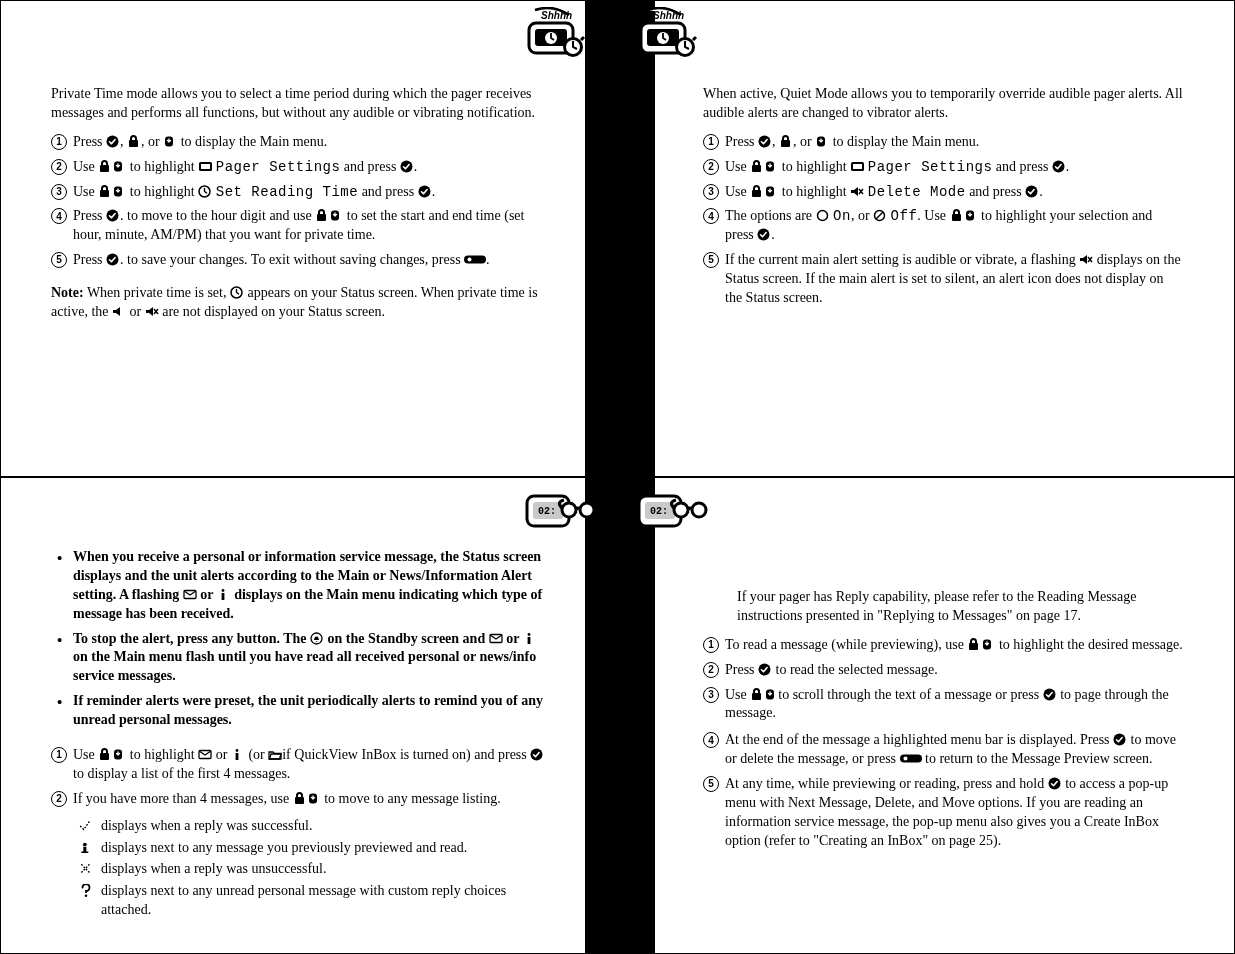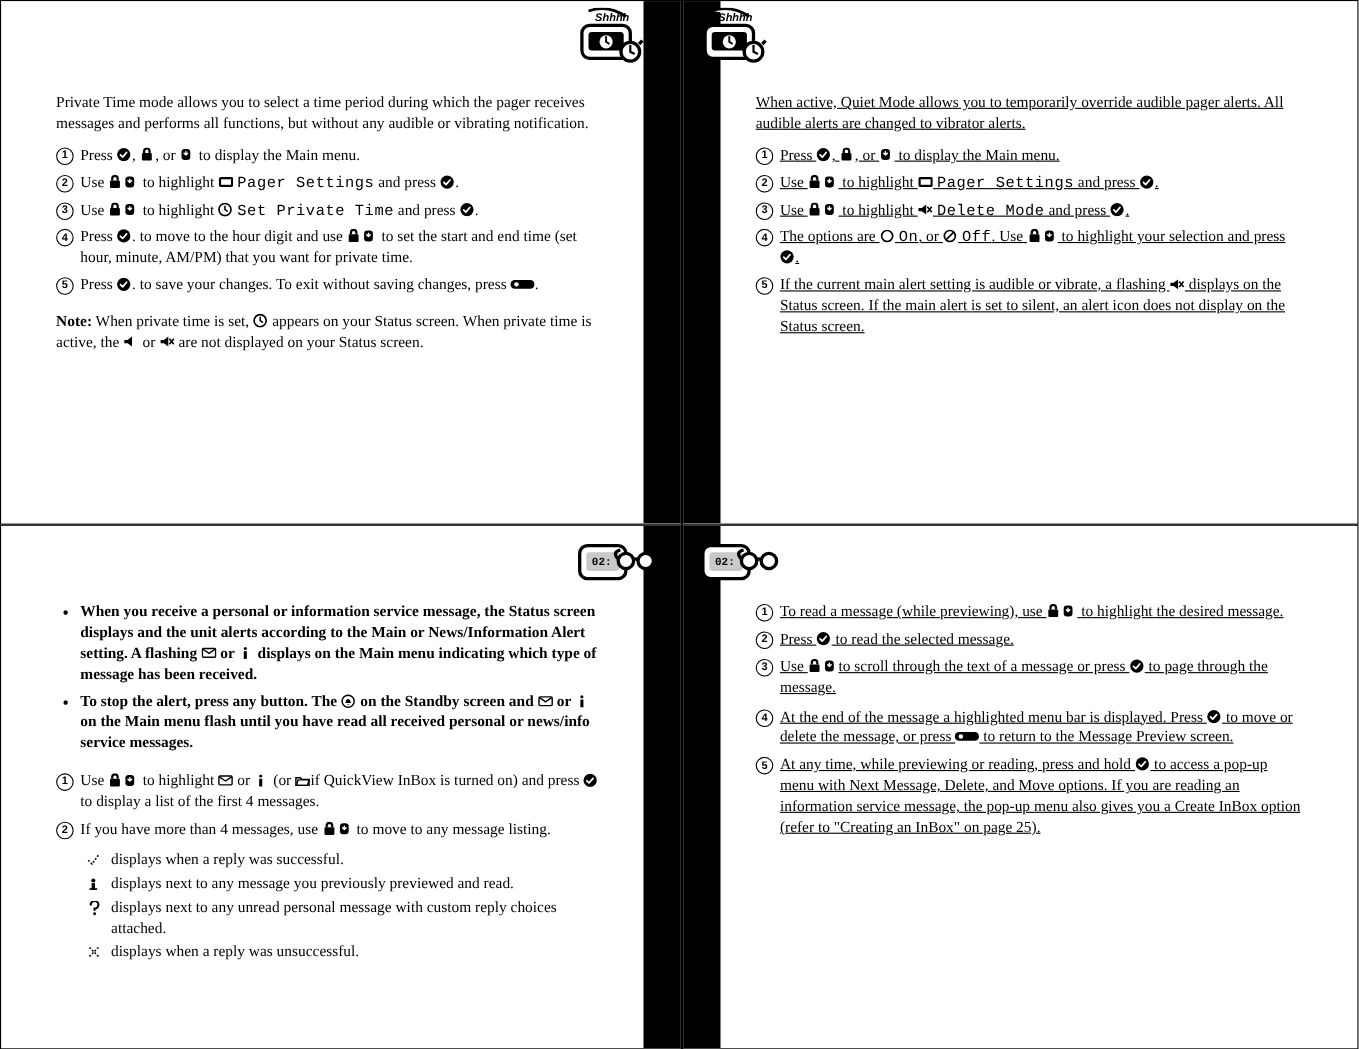--- a/index.html
+++ b/index.html
@@ -55,7 +55,7 @@
 
   .content { max-width: 530px; }
   .page.left  .content { margin-right: 36px; }
-  .page.right .content { margin-left: 32px; text-decoration: underline; }
+  .page.right .content { margin-left: 48px; }
 
   p.intro { margin: 46px 0 10px; }
   ul.steps, ul.bullets, ul.subicons {

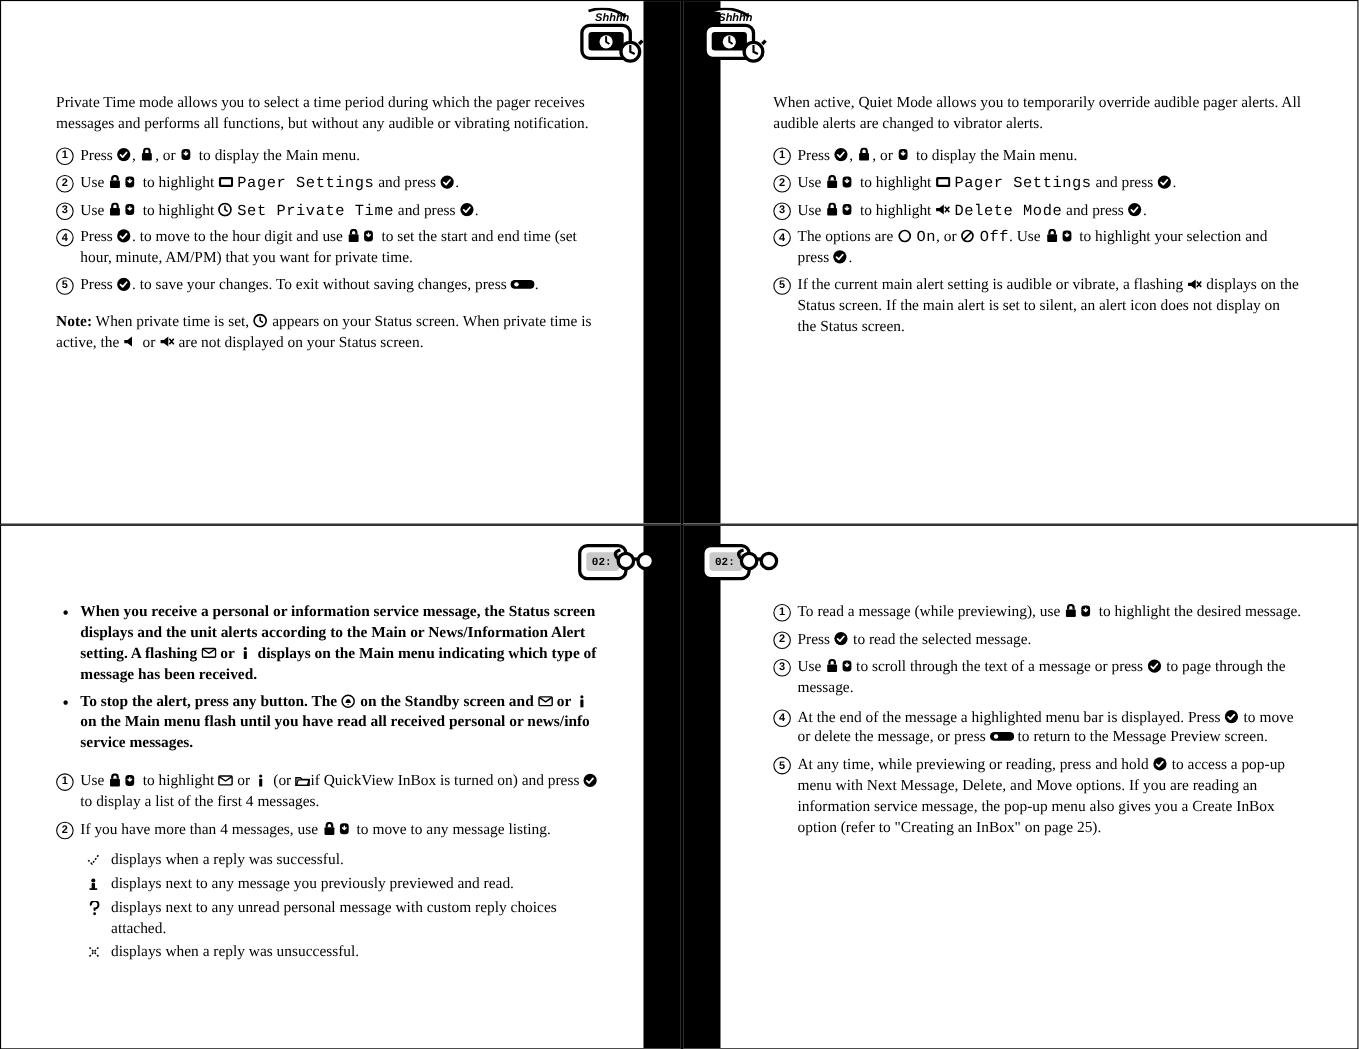--- a/index.html
+++ b/index.html
@@ -251,7 +251,7 @@
                   <use href="#i-down"></use>
                 </svg></span> to highlight <span class="ic"><svg viewBox="0 0 14 13">
                   <use href="#i-clock"></use>
-                </svg></span> <span class="menu-font">Set Private Time</span> and press <span class="ic"><svg viewBox="0 0 14 13">
+                </svg></span> <span class="menu-font">Set Reading Time</span> and press <span class="ic"><svg viewBox="0 0 14 13">
                   <use href="#i-check"></use>
                 </svg></span>.</li>
             <li><span class="num">4</span>Press <span class="ic"><svg viewBox="0 0 14 13">

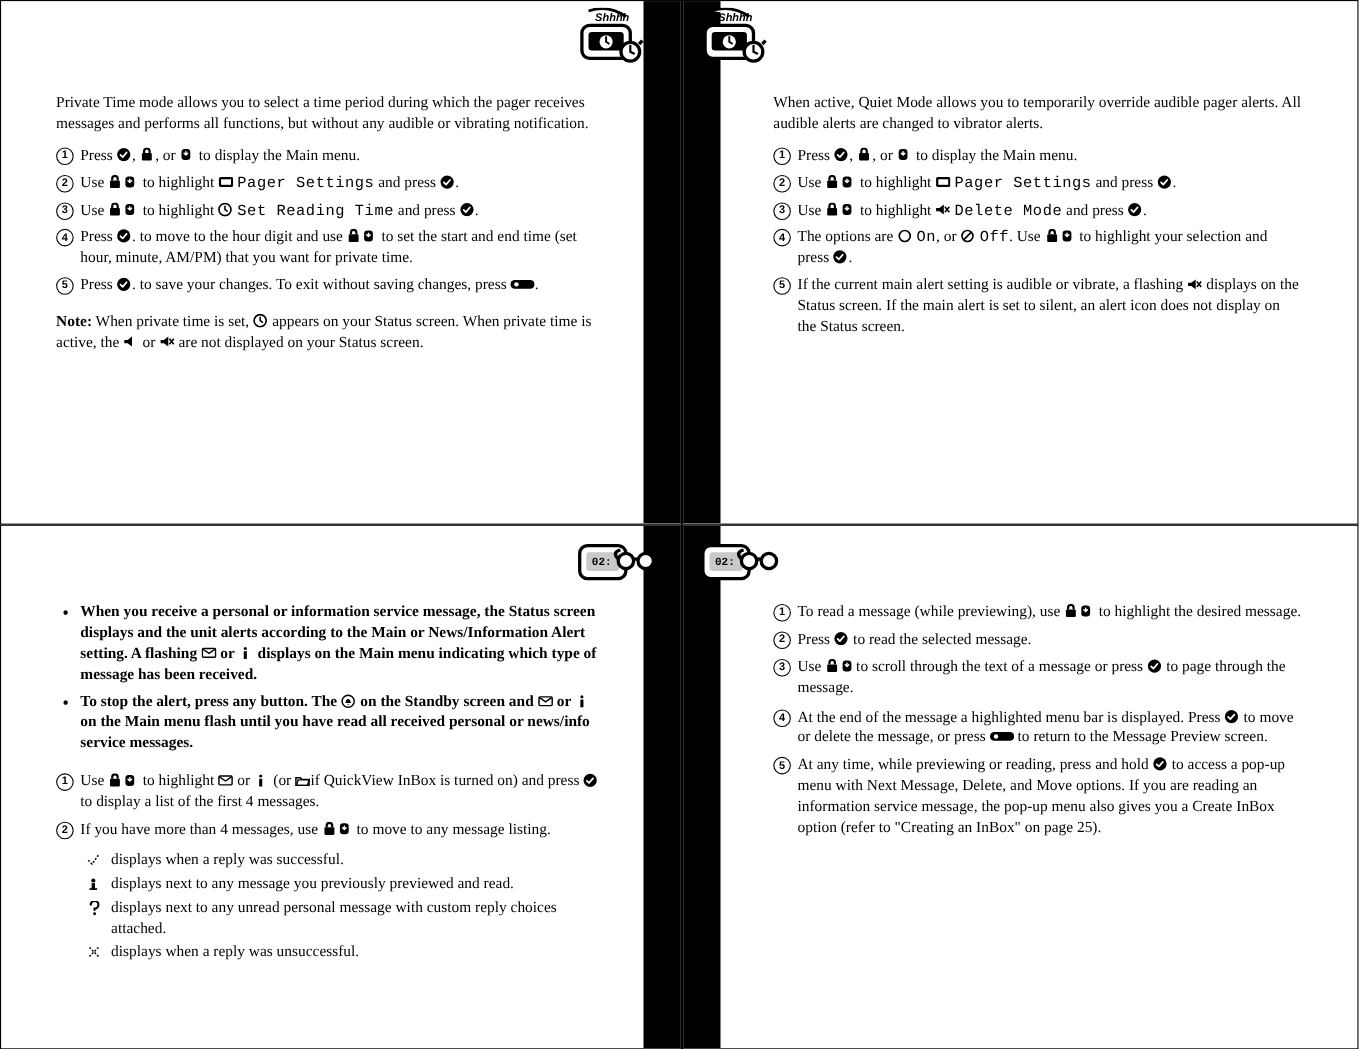--- a/index.html
+++ b/index.html
@@ -394,6 +394,7 @@
             <use href="#corner-read"></use>
           </svg></div>
       <div class="content">
+        <p class="intro" style="margin-left:34px">If your pager has Reply capability, please refer to the Reading Message instructions presented in "Replying to Messages" on page 17.</p>
         <ul class="steps" id="br-steps">
             <li><span class="num">1</span>To read a message (while previewing), use <span class="ic"><svg viewBox="0 0 14 13">
                   <use href="#i-lock"></use>

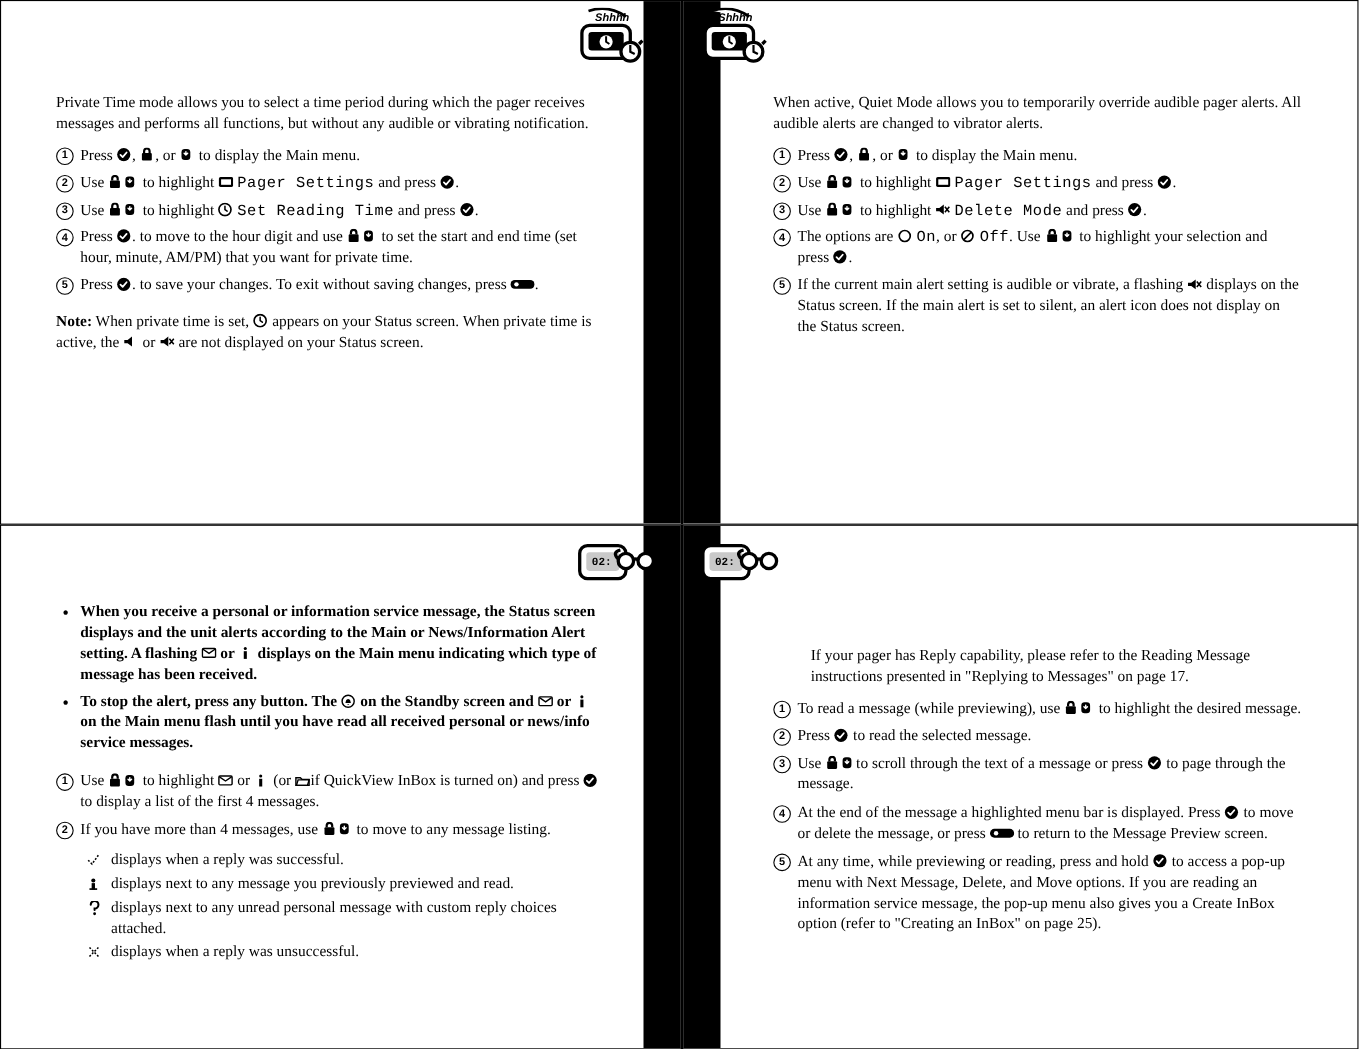--- a/index.html
+++ b/index.html
@@ -350,6 +350,7 @@
                 </svg></span> or <span class="ic"><svg viewBox="0 0 14 13">
                   <use href="#i-info"></use>
                 </svg></span> on the Main menu flash until you have read all received personal or news/info service messages.</li>
+            <li>If reminder alerts were preset, the unit periodically alerts to remind you of any unread personal messages.</li>
           </ul>
         <ul class="steps" id="bl-steps" style="margin-top:16px">
             <li><span class="num">1</span>Use <span class="ic"><svg viewBox="0 0 14 13">

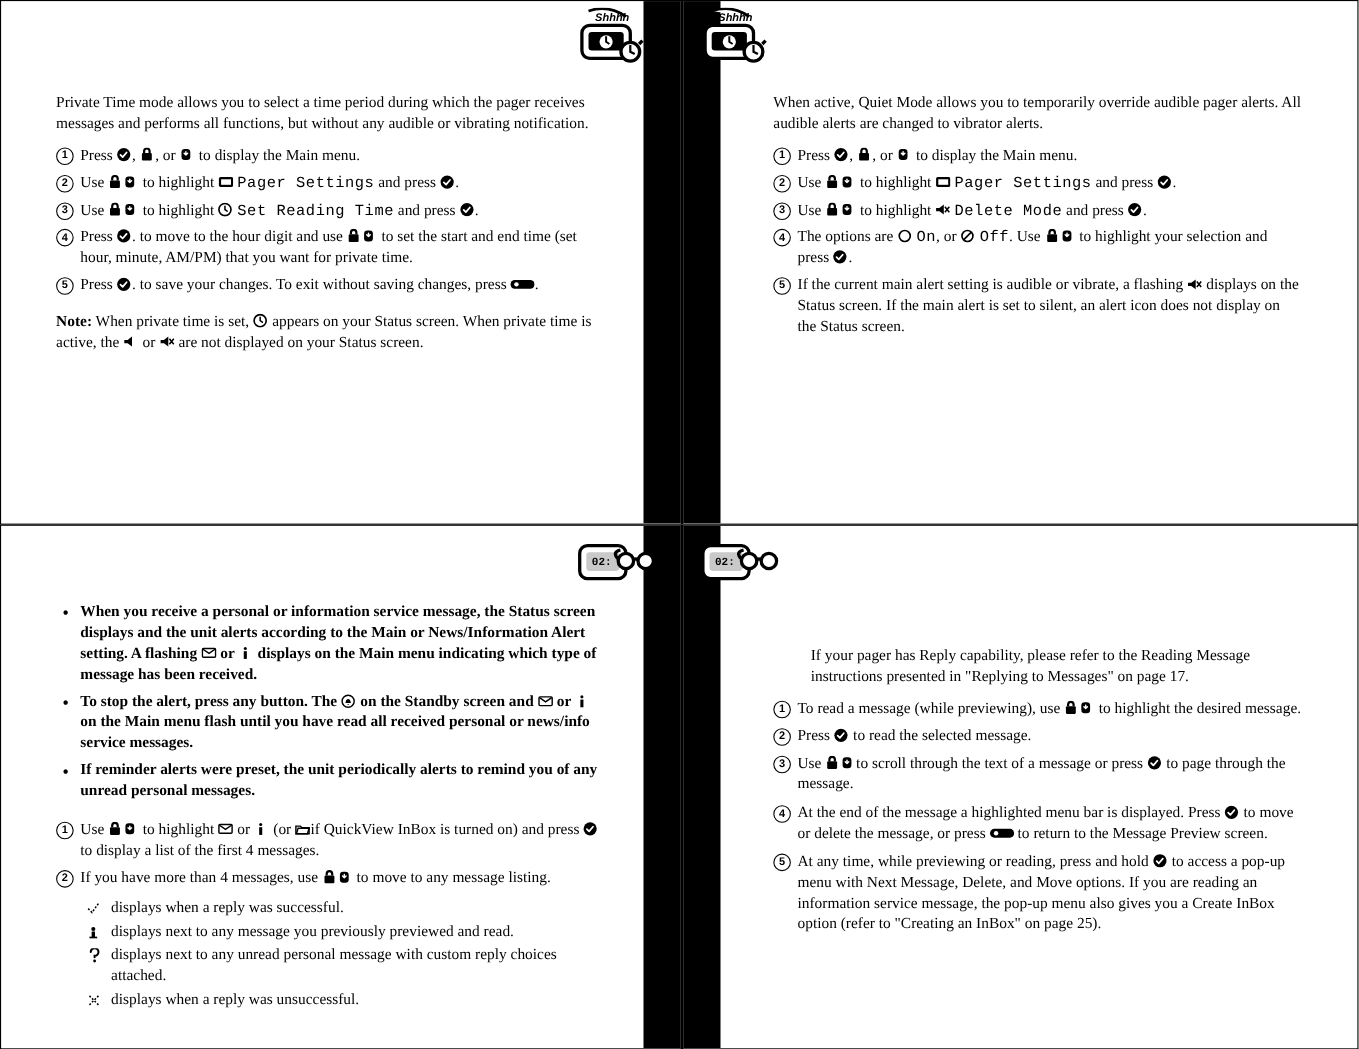--- a/index.html
+++ b/index.html
@@ -380,11 +380,11 @@
                   <use href="#s-dot"></use>
                 </svg></span>displays next to any message you previously previewed and read.</li>
             <li><span class="subicon"><svg viewBox="0 0 12 12">
+                  <use href="#s-x"></use>
+                </svg></span>displays when a reply was unsuccessful.</li>
+            <li><span class="subicon"><svg viewBox="0 0 12 12">
                   <use href="#s-q"></use>
                 </svg></span>displays next to any unread personal message with custom reply choices attached.</li>
-            <li><span class="subicon"><svg viewBox="0 0 12 12">
-                  <use href="#s-x"></use>
-                </svg></span>displays when a reply was unsuccessful.</li>
           </ul>
       </div>
     </div>

